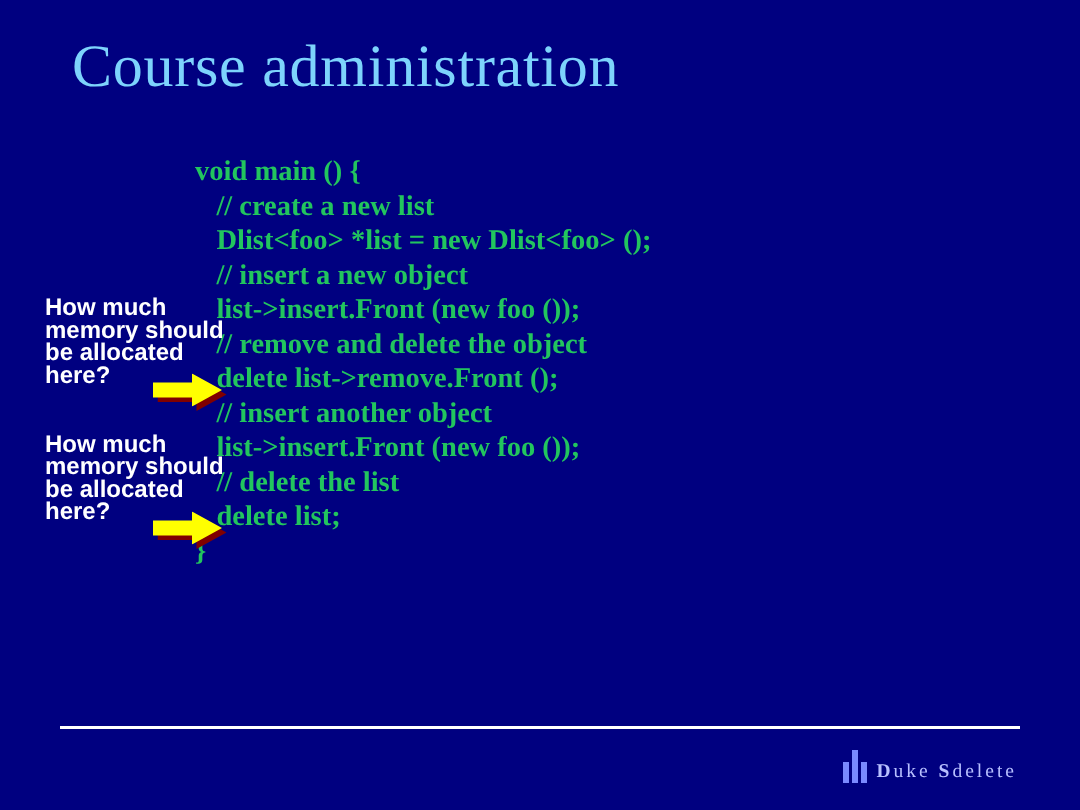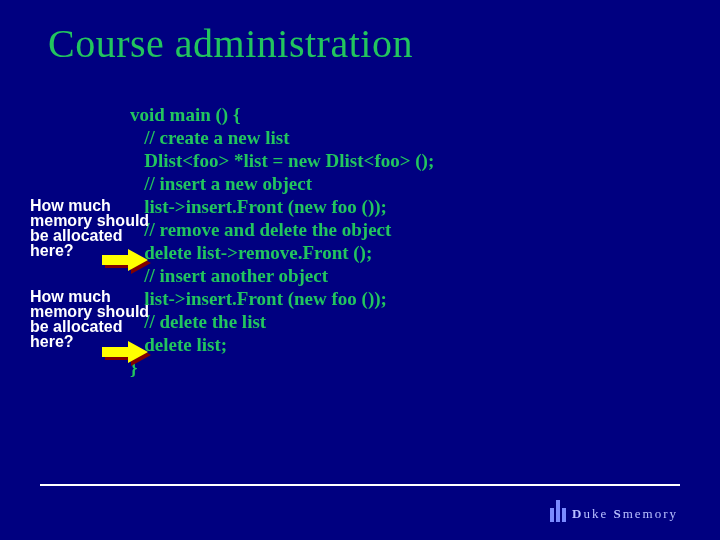--- a/index.html
+++ b/index.html
@@ -20,7 +20,7 @@
   .title {
     font-size: 40px;
     font-weight: normal;
-    color: #22c55e;
+    color: #7dd3fc;
     margin-bottom: 36px;
     letter-spacing: 0.5px;
   }

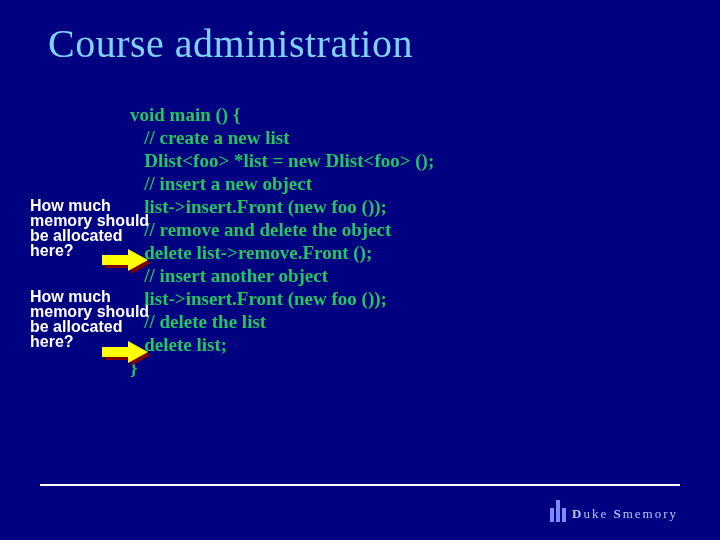--- a/index.html
+++ b/index.html
@@ -158,7 +158,7 @@
         <span></span>
     </div>
     <div class="logo-text">
-      <b>D</b><span>uke</span>&nbsp;<b>S</b><span>memory</span>
+      <b>D</b><span>uke</span>&nbsp;<b>S</b><span>delete</span>
     </div>
   </div>
 </div>

